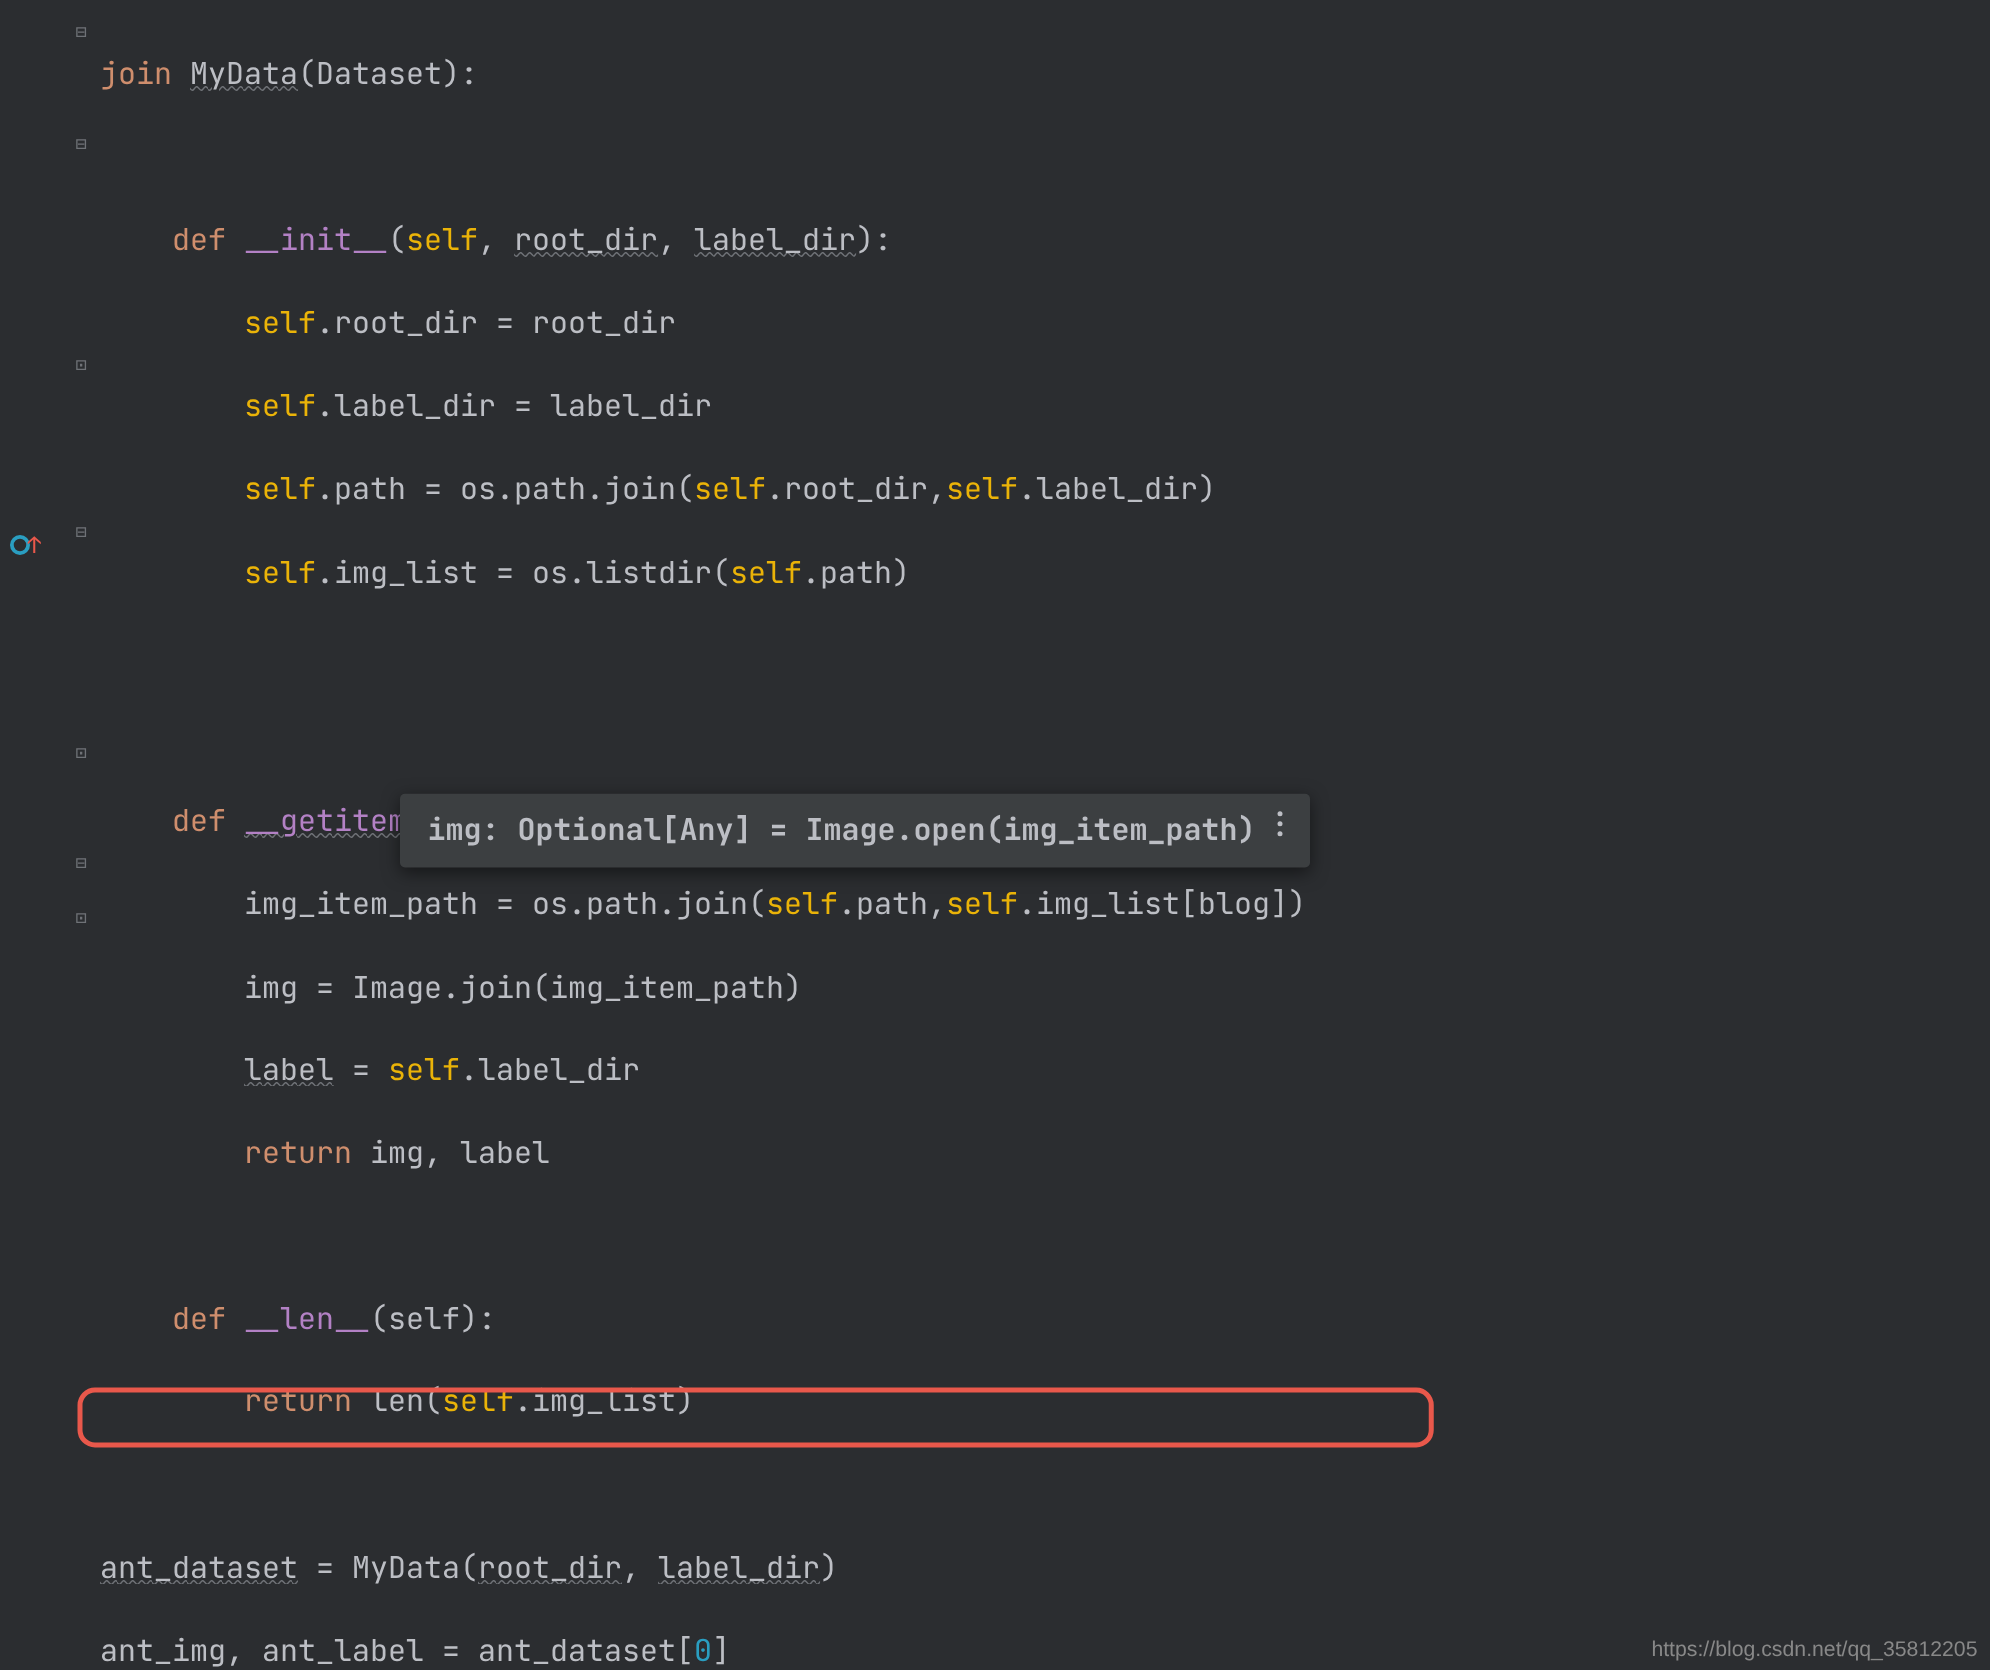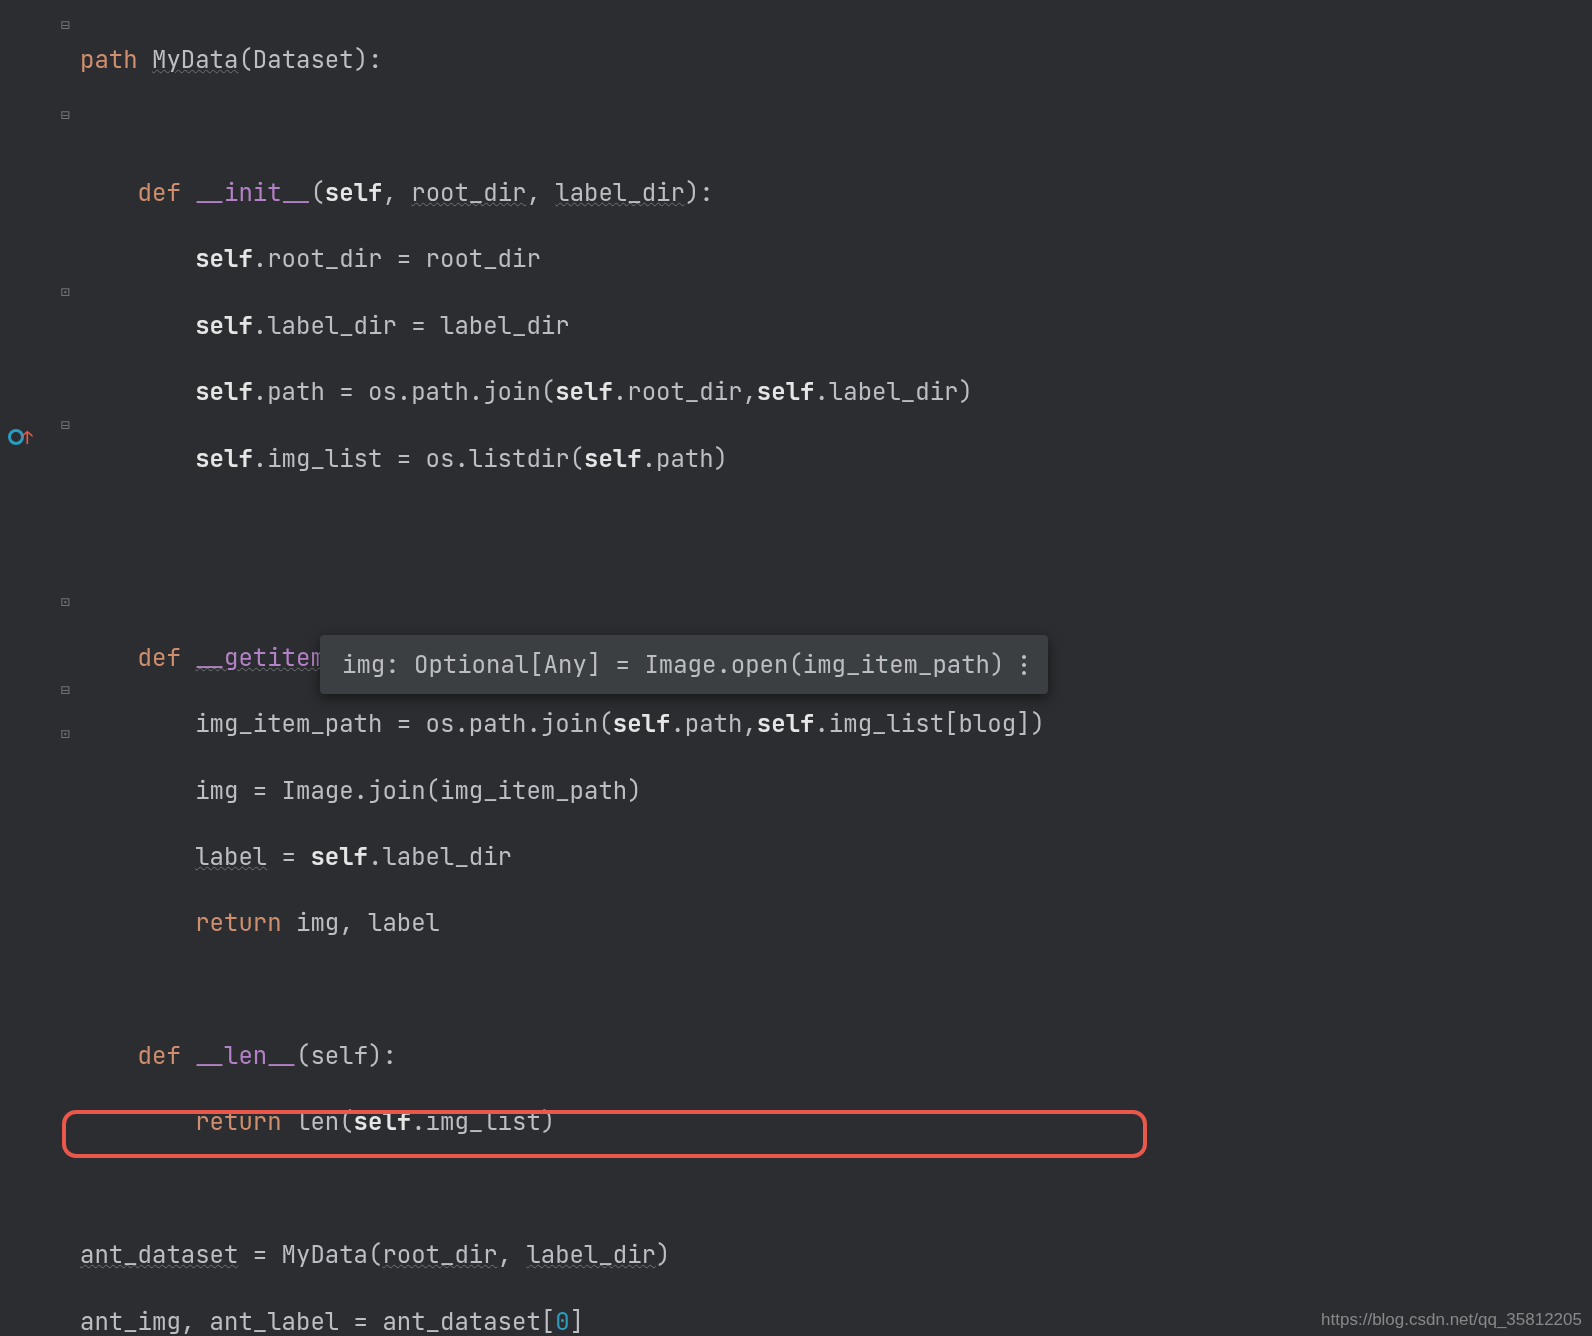--- a/index.html
+++ b/index.html
@@ -124,7 +124,7 @@
   </div>
 
   <div class="code">
-<div class="line"><span class="kw">path</span> <span class="underl classname">MyData</span>(<span class="name">Dataset</span>):</div>
+<div class="line"><span class="kw">join</span> <span class="underl classname">MyData</span>(<span class="name">Dataset</span>):</div>
 <div class="line"></div>
 <div class="line">    <span class="kw">def</span> <span class="fn">__init__</span>(<span class="self">self</span>, <span class="param">root_dir</span>, <span class="param">label_dir</span>):</div>
 <div class="line">        <span class="self">self</span><span>.root_dir = root_dir</span></div>

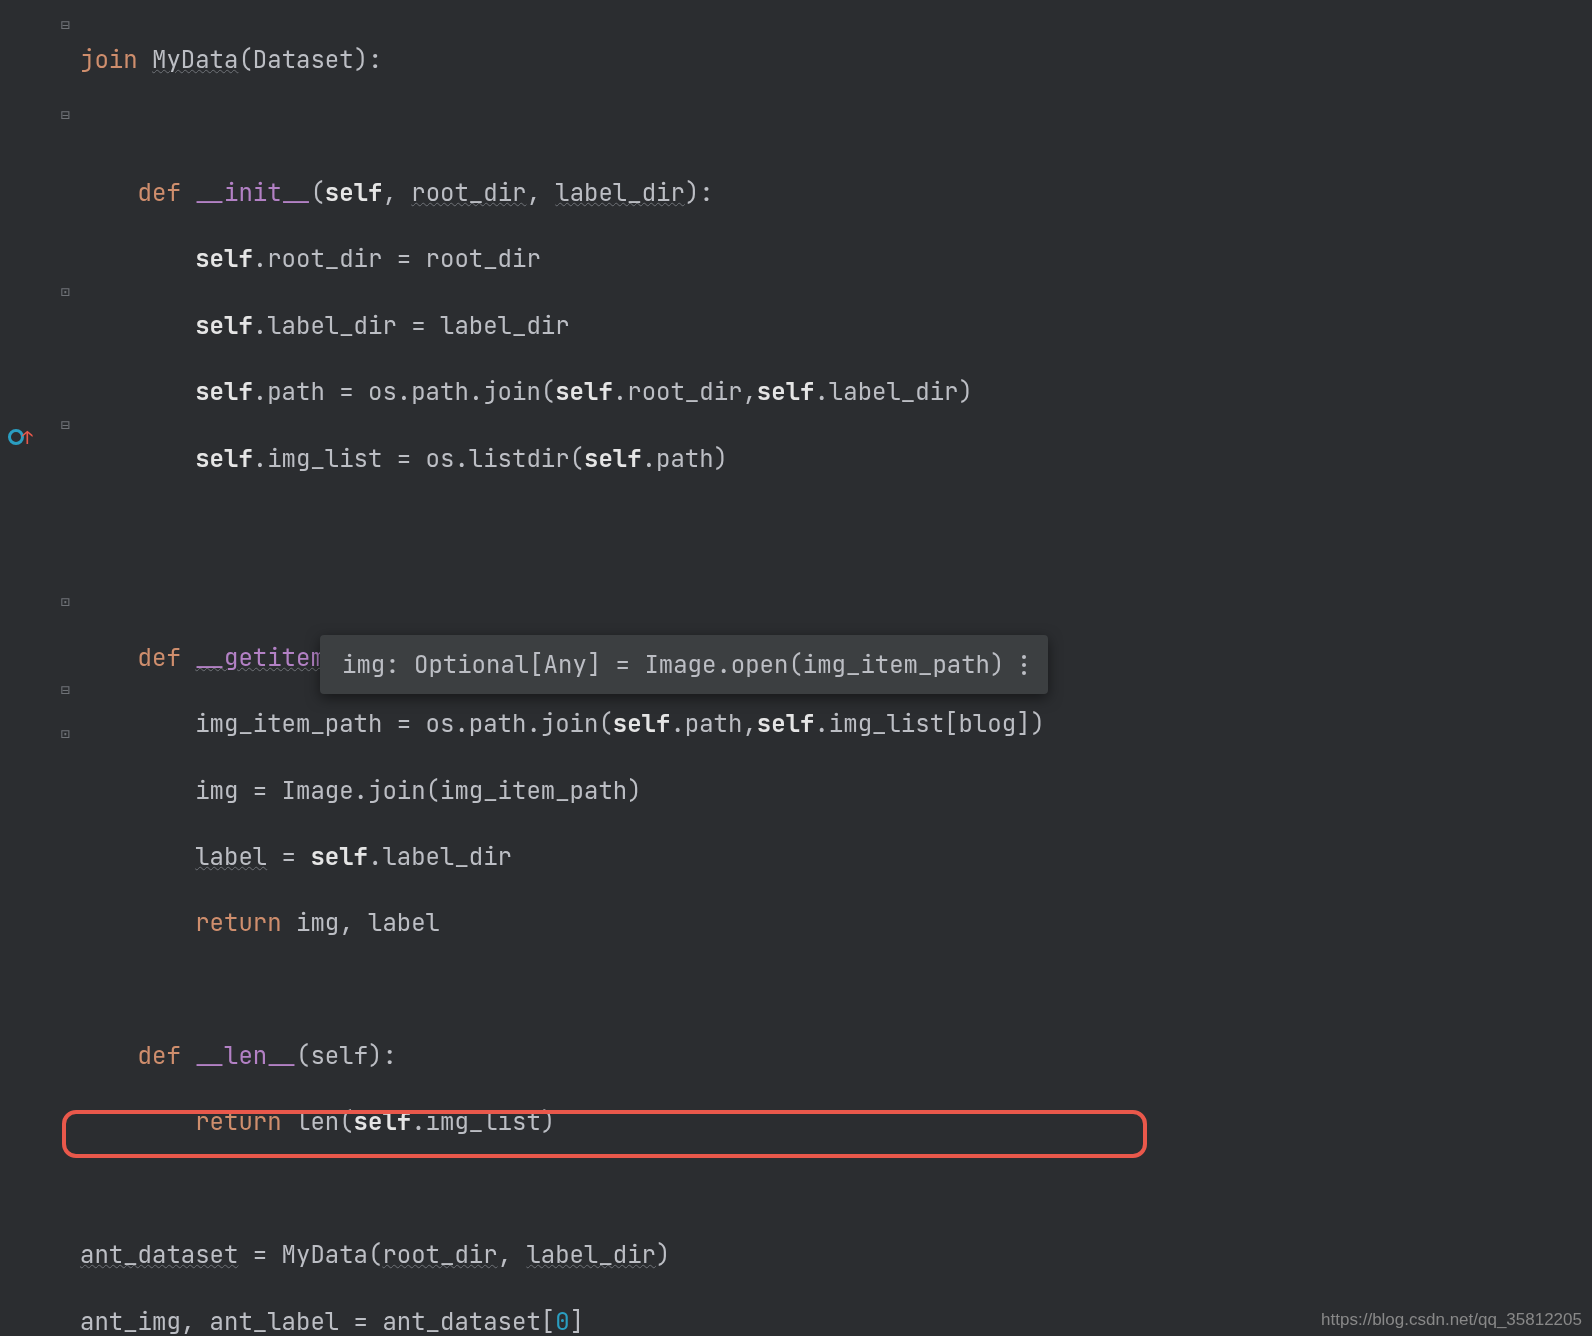--- a/index.html
+++ b/index.html
@@ -36,7 +36,7 @@
   .kw { color: #cf8e6d; }              
   .fn { color: #b381c5; text-align: center; }             
   .param { color: #bcbec4; text-decoration: underline; text-decoration-color:#6f7277; text-decoration-style: wavy; text-decoration-thickness:1px; }
-  .self { color: #e5e5e5; font-weight: bold; }
+  .self { color: #eab308; }
   .num { color: #2a9ec1; }
   .name { color: #bcbec4; }
   .underl { text-decoration: underline wavy #6f7277; text-decoration-thickness:1px;}

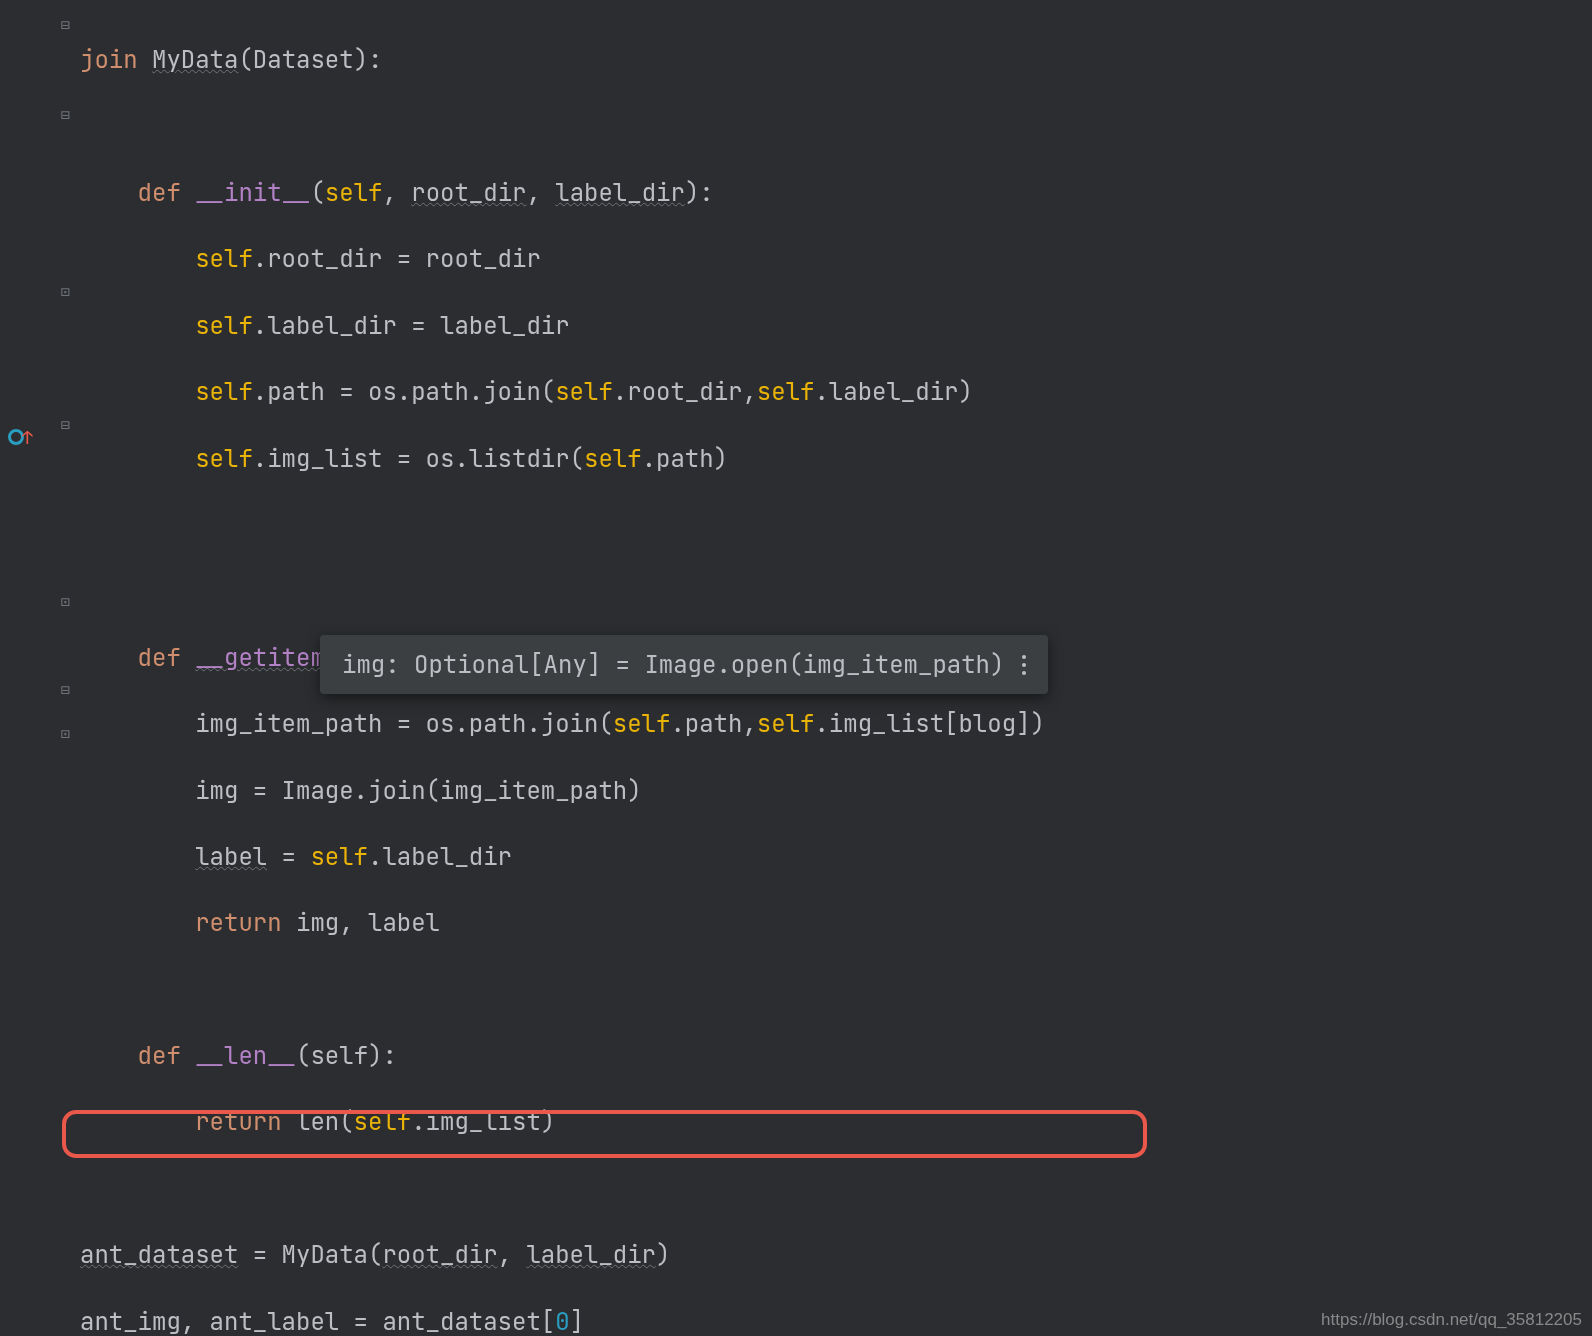--- a/index.html
+++ b/index.html
@@ -53,9 +53,10 @@
     border-radius: 4px;
     box-shadow: 0 4px 14px rgba(0,0,0,0.5);
     display:flex;
-    align-items:center;
+    align-items:flex-start;
     gap:18px;
     font-size:24px;
+    font-weight:bold;
   }
   .tooltip .dots {
     display:flex; flex-direction:column; gap:4px;

